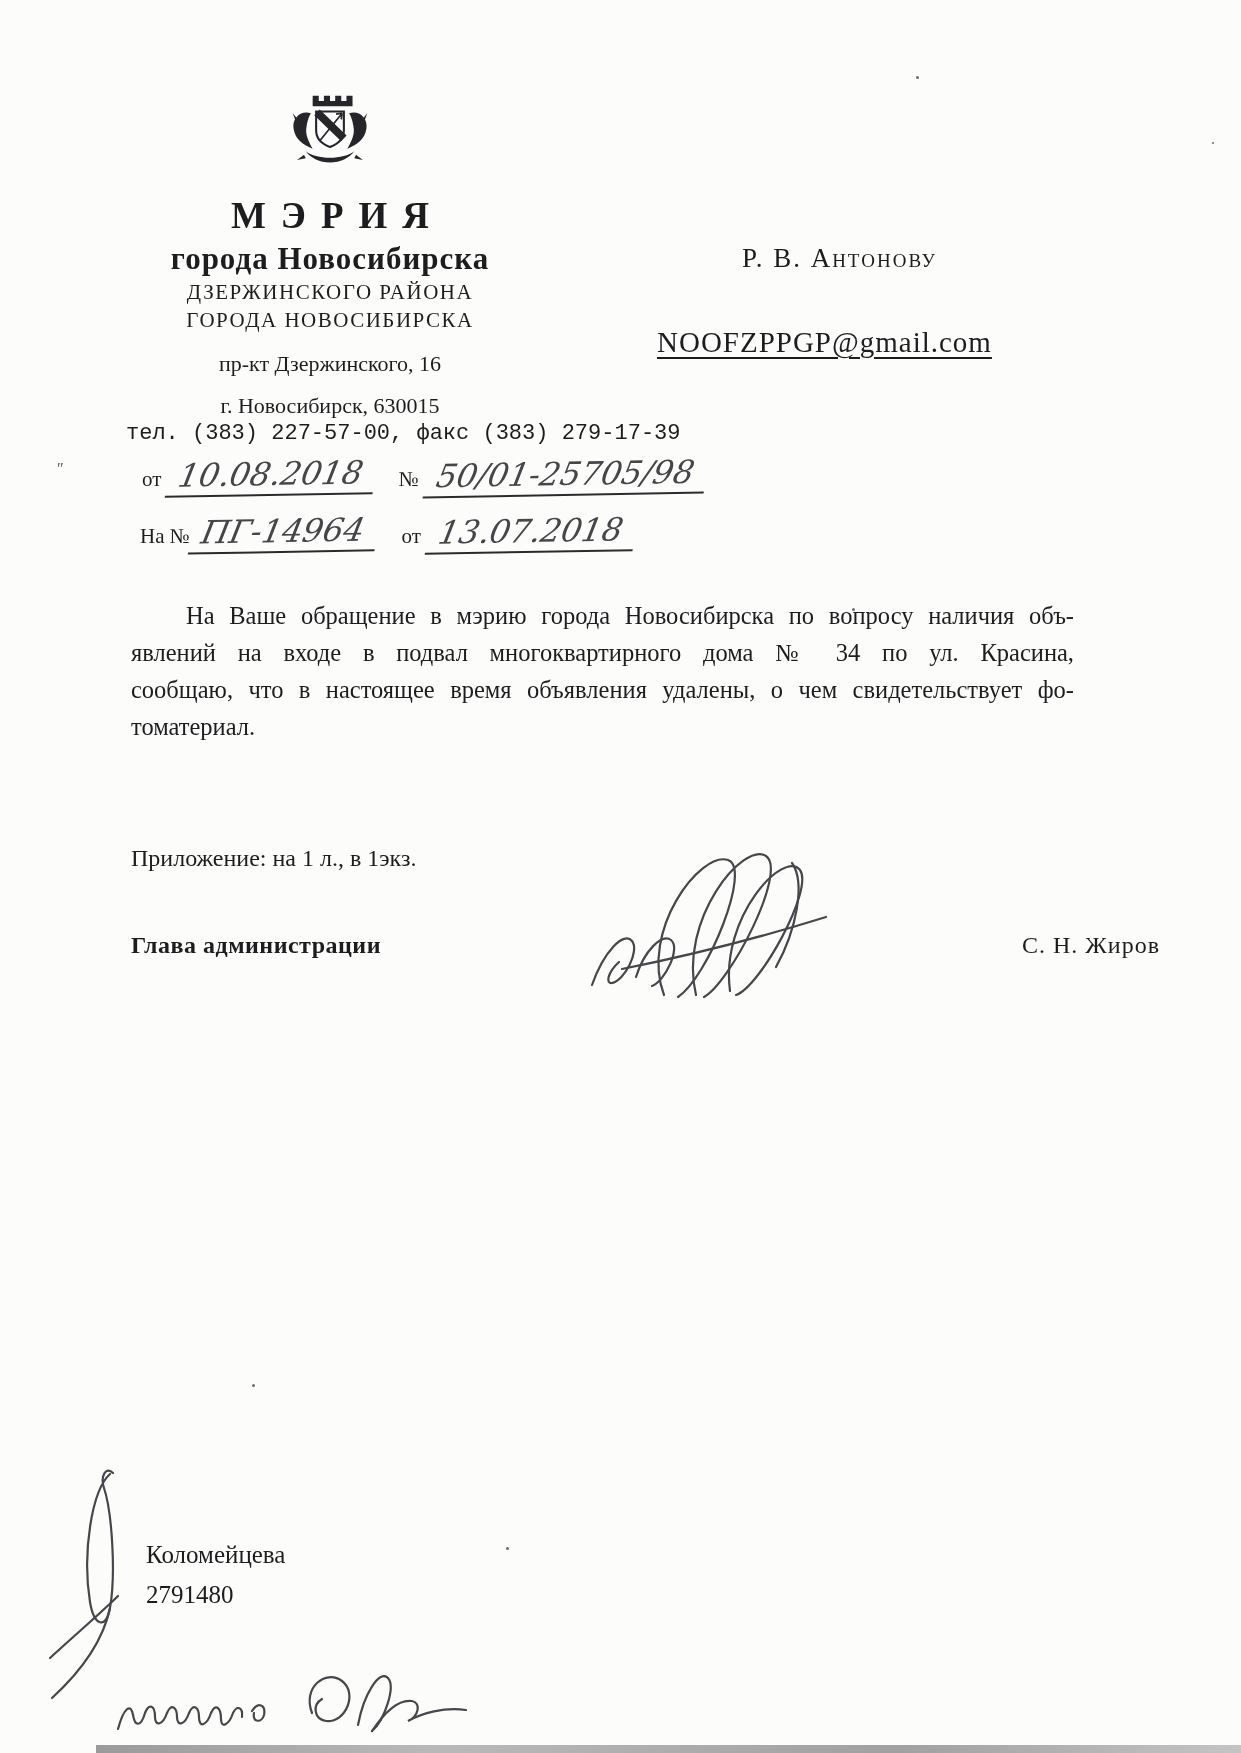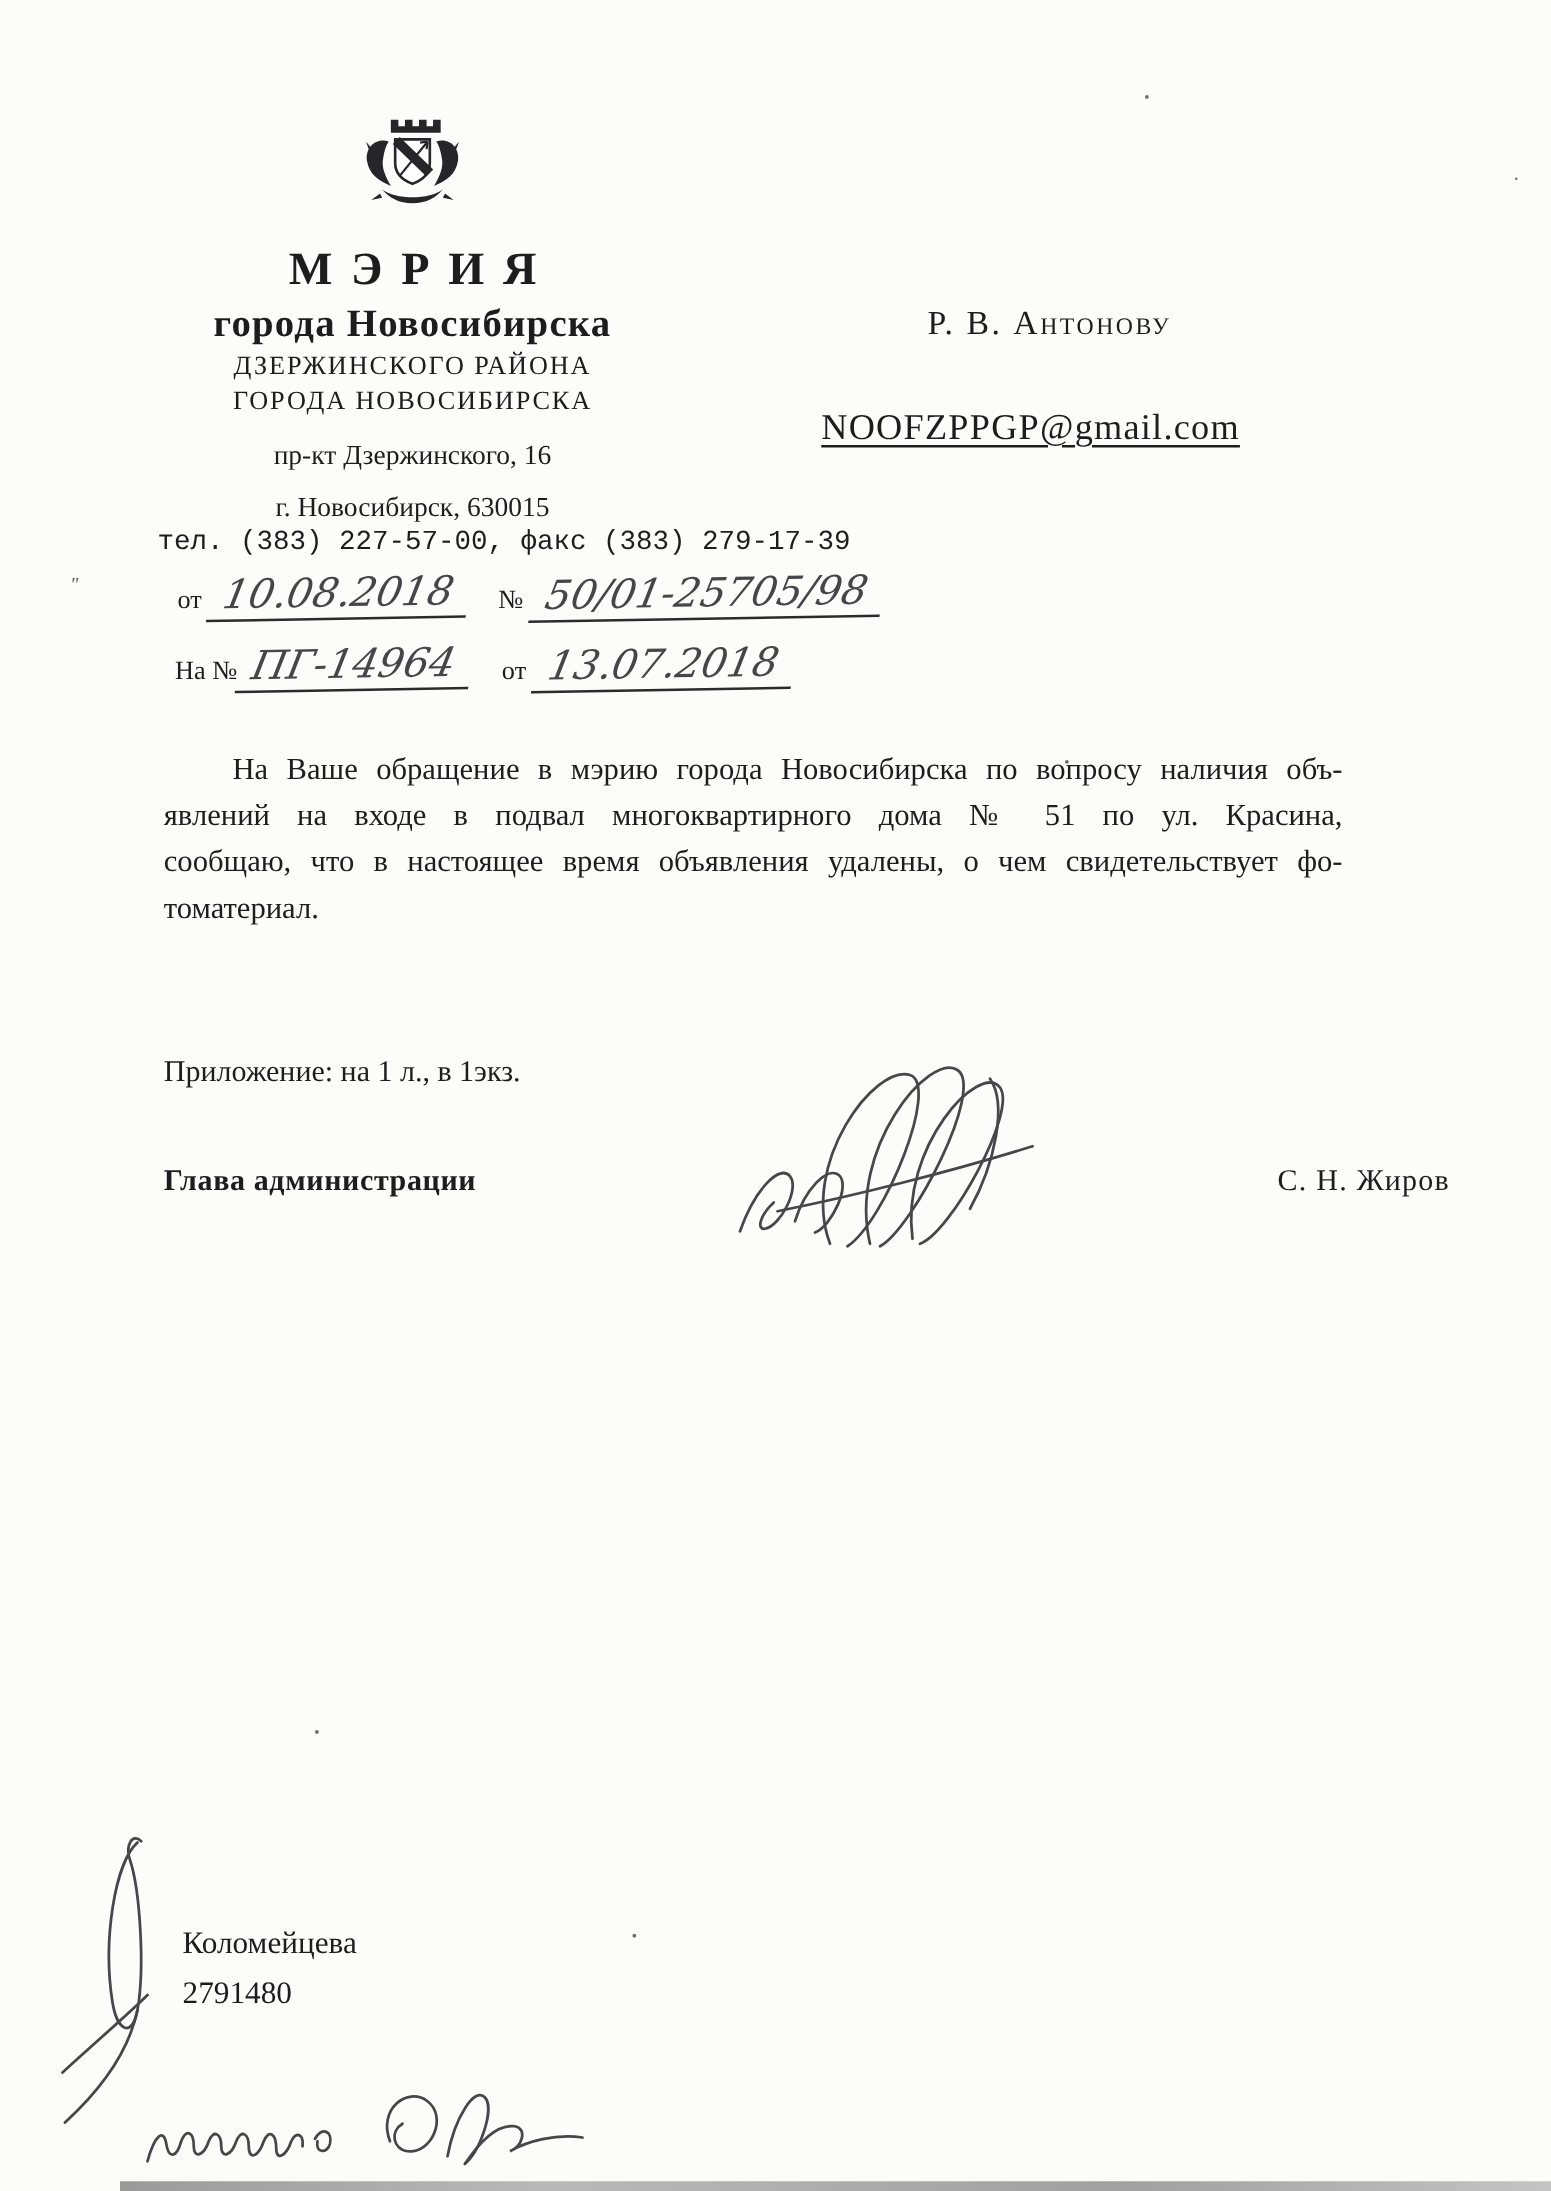--- a/index.html
+++ b/index.html
@@ -137,7 +137,7 @@
 
   <div class="body-block">
     <div class="body-line just indent">На Ваше обращение в мэрию города Новосибирска по вопросу наличия объ-</div>
-    <div class="body-line just">явлений на входе в подвал многоквартирного дома № 51 по ул. Красина,</div>
+    <div class="body-line just">явлений на входе в подвал многоквартирного дома № 34 по ул. Красина,</div>
     <div class="body-line just">сообщаю, что в настоящее время объявления удалены, о чем свидетельствует фо-</div>
     <div class="body-line">томатериал.</div>
   </div>

